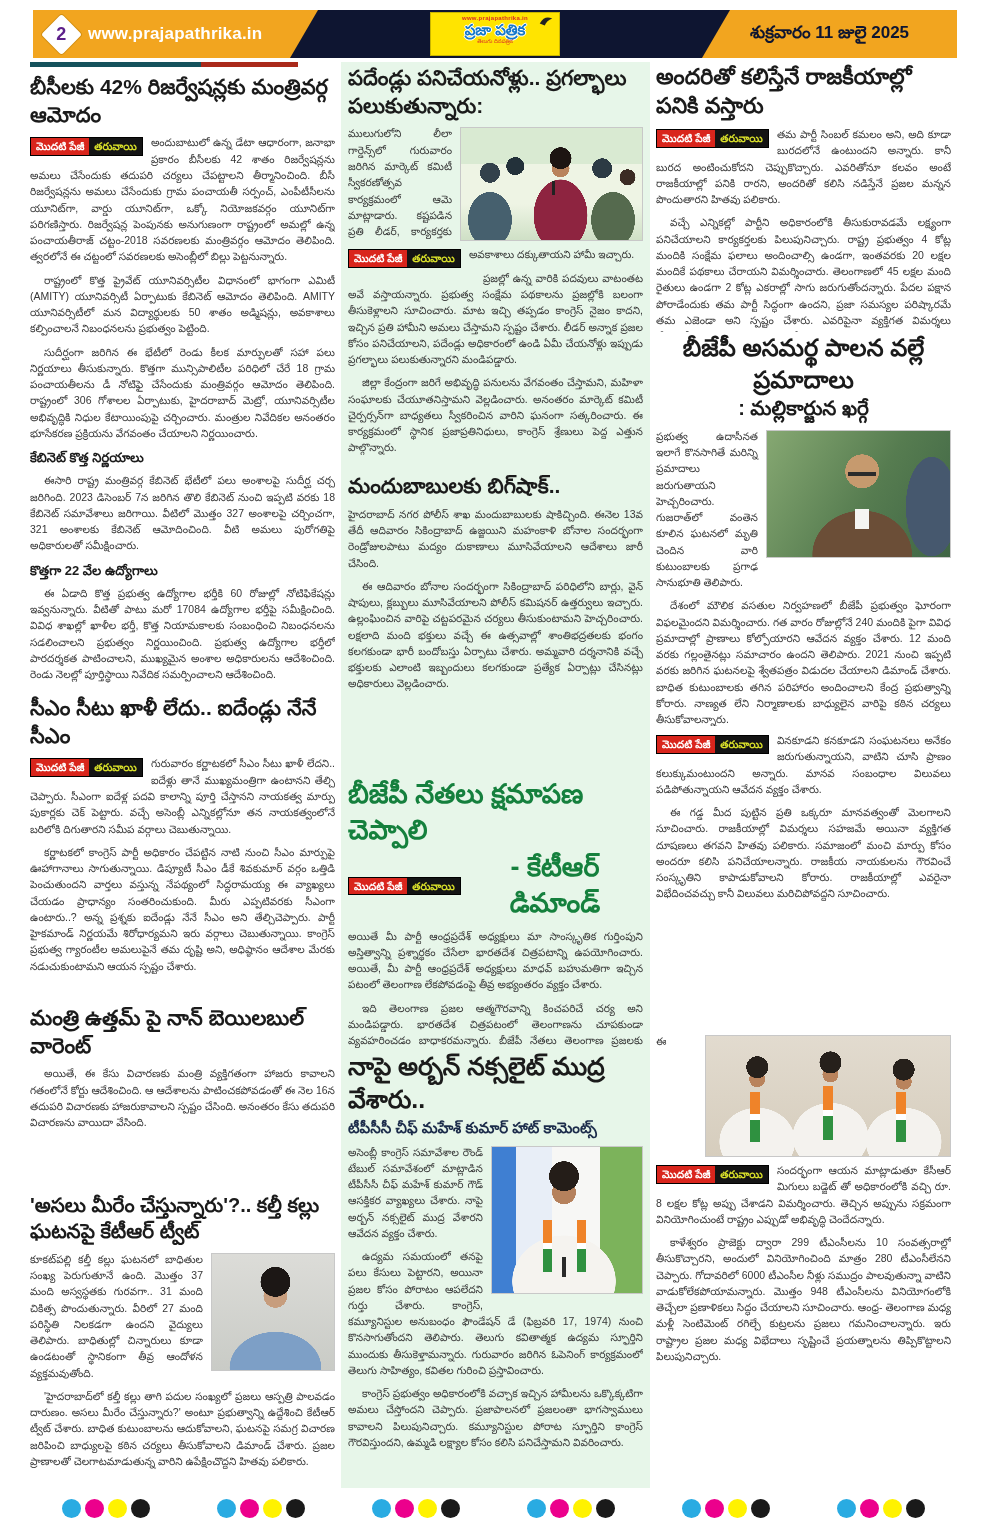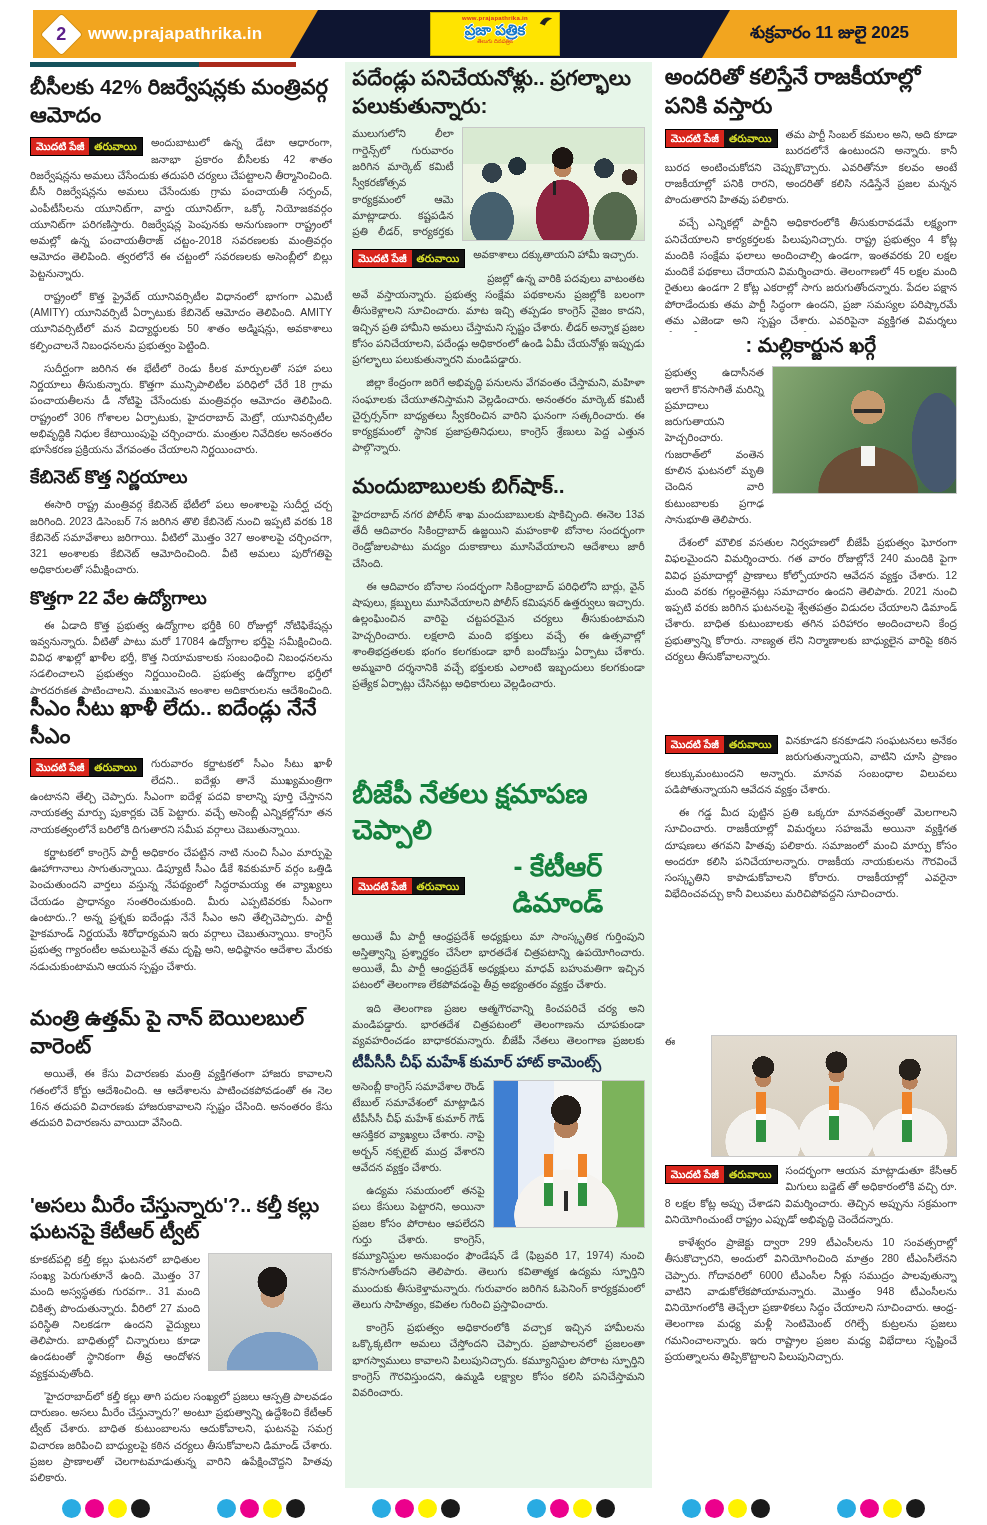--- a/index.html
+++ b/index.html
@@ -29,7 +29,7 @@
   .bird{position:absolute;top:3px;right:5px}
 
   
-  .cols{position:absolute;top:62px;left:30px;width:927px;bottom:37px;display:flex;gap:13px}
+  .cols{position:absolute;top:62px;left:30px;width:927px;bottom:37px;display:flex;gap:6px}
   .col{display:flex;flex-direction:column;overflow:hidden}
   .col-left{width:305px}
   .col-center{width:309px;background:#E7F6E9;padding:2px 7px 0 7px}

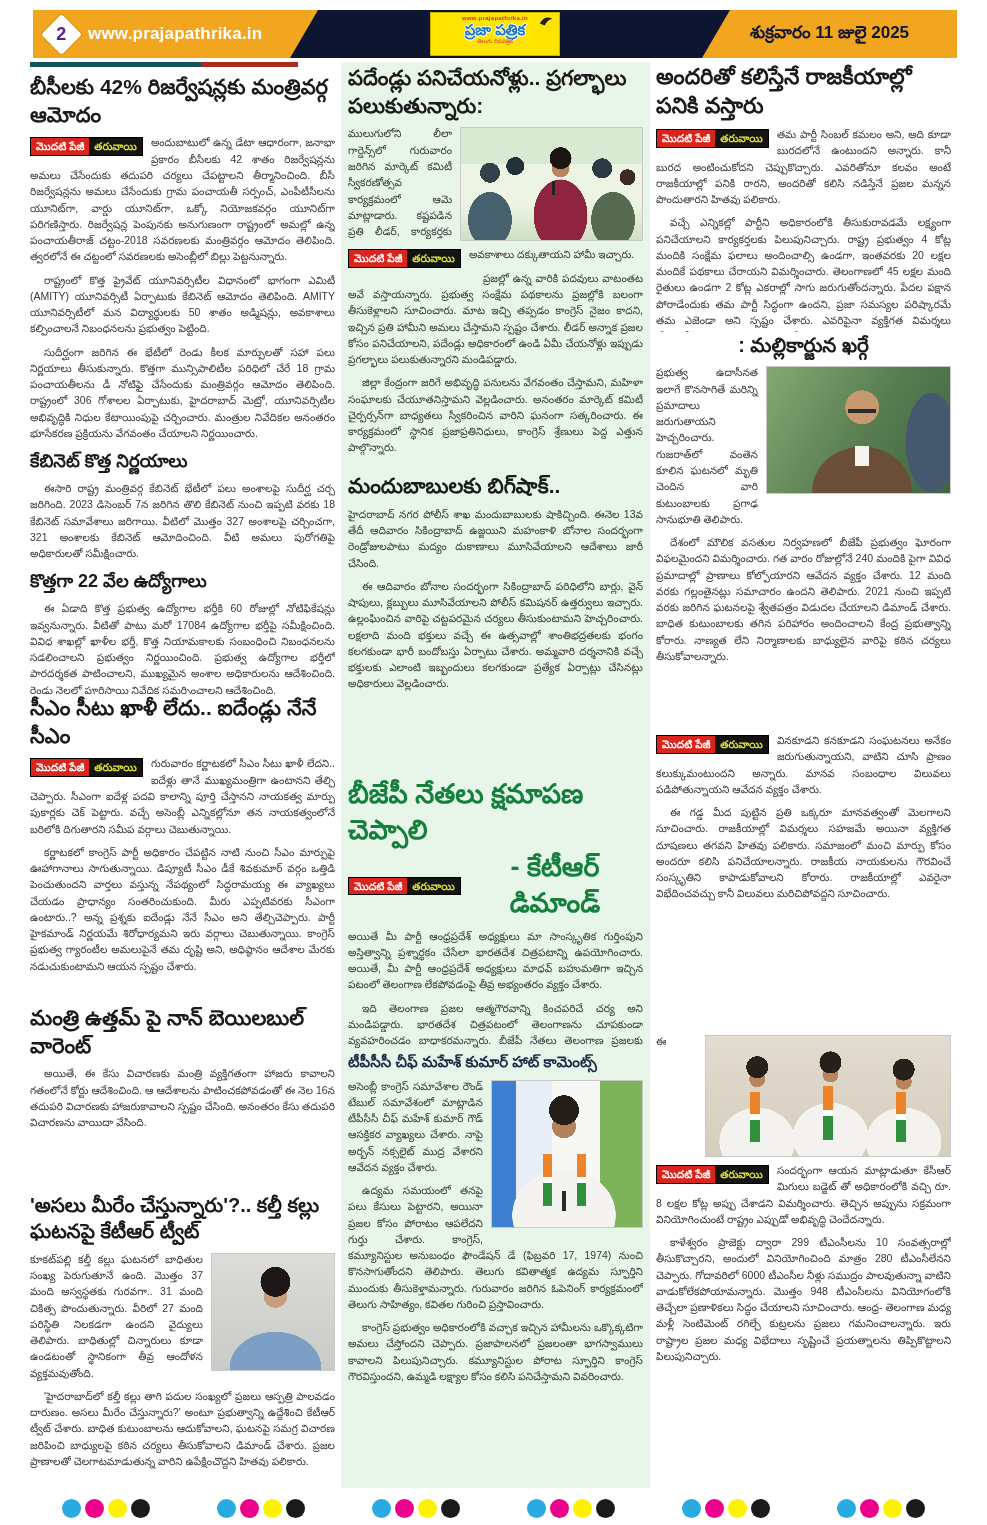--- a/index.html
+++ b/index.html
@@ -257,6 +257,7 @@
       </article>
 
       <article style="height:394px">
+        <h1 class="hl h24 centered">బీజేపీ అసమర్థ పాలన వల్లే ప్రమాదాలు</h1>
         <div class="hl h20 centered">: మల్లికార్జున ఖర్గే</div>
         <div class="body">
           <div class="photo ph-kharge"></div>

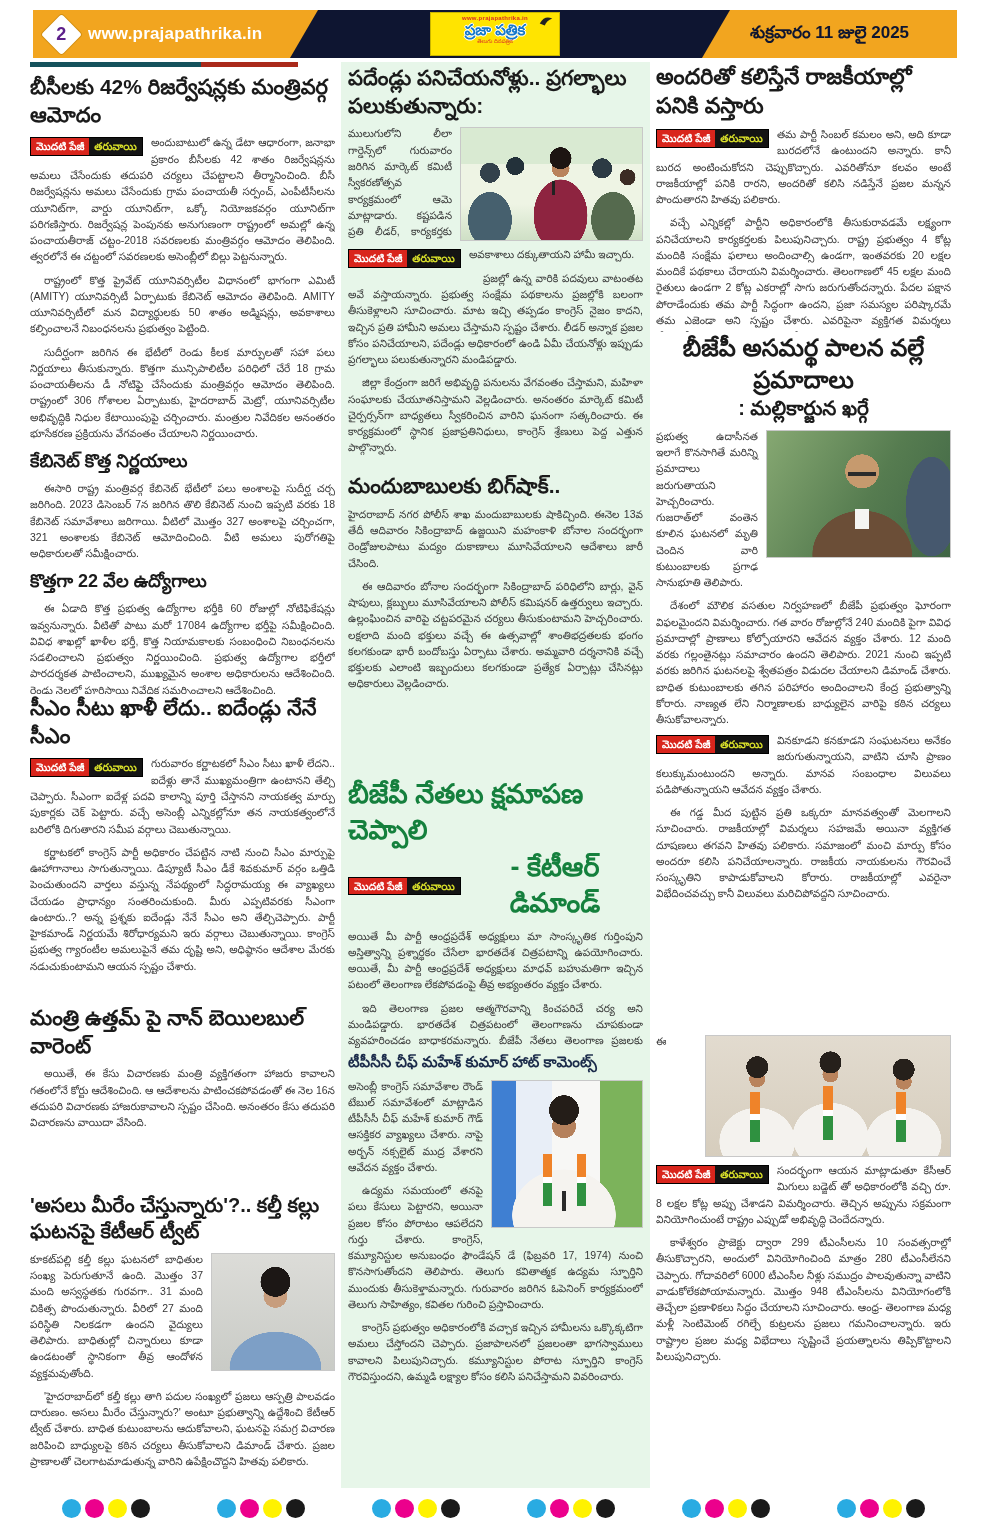--- a/index.html
+++ b/index.html
@@ -44,7 +44,7 @@
   .green{color:#15803d}
   .centered{text-align:center}
   .subhead{font-weight:bold;color:#1b2b4a;font-size:15px;line-height:1.3;margin-top:2px}
-  .subhl{font-size:18px;font-weight:bold;color:#1b1b1b;margin:3px 0 4px 0}
+  .subhl{font-size:13px;font-weight:bold;color:#1b1b1b;margin:3px 0 4px 0}
 
   .body{font-size:10.5px;color:#363636;text-align:justify;line-height:1.55;margin-top:6px;overflow:hidden}
   .body p{margin-bottom:7px;text-indent:14px}

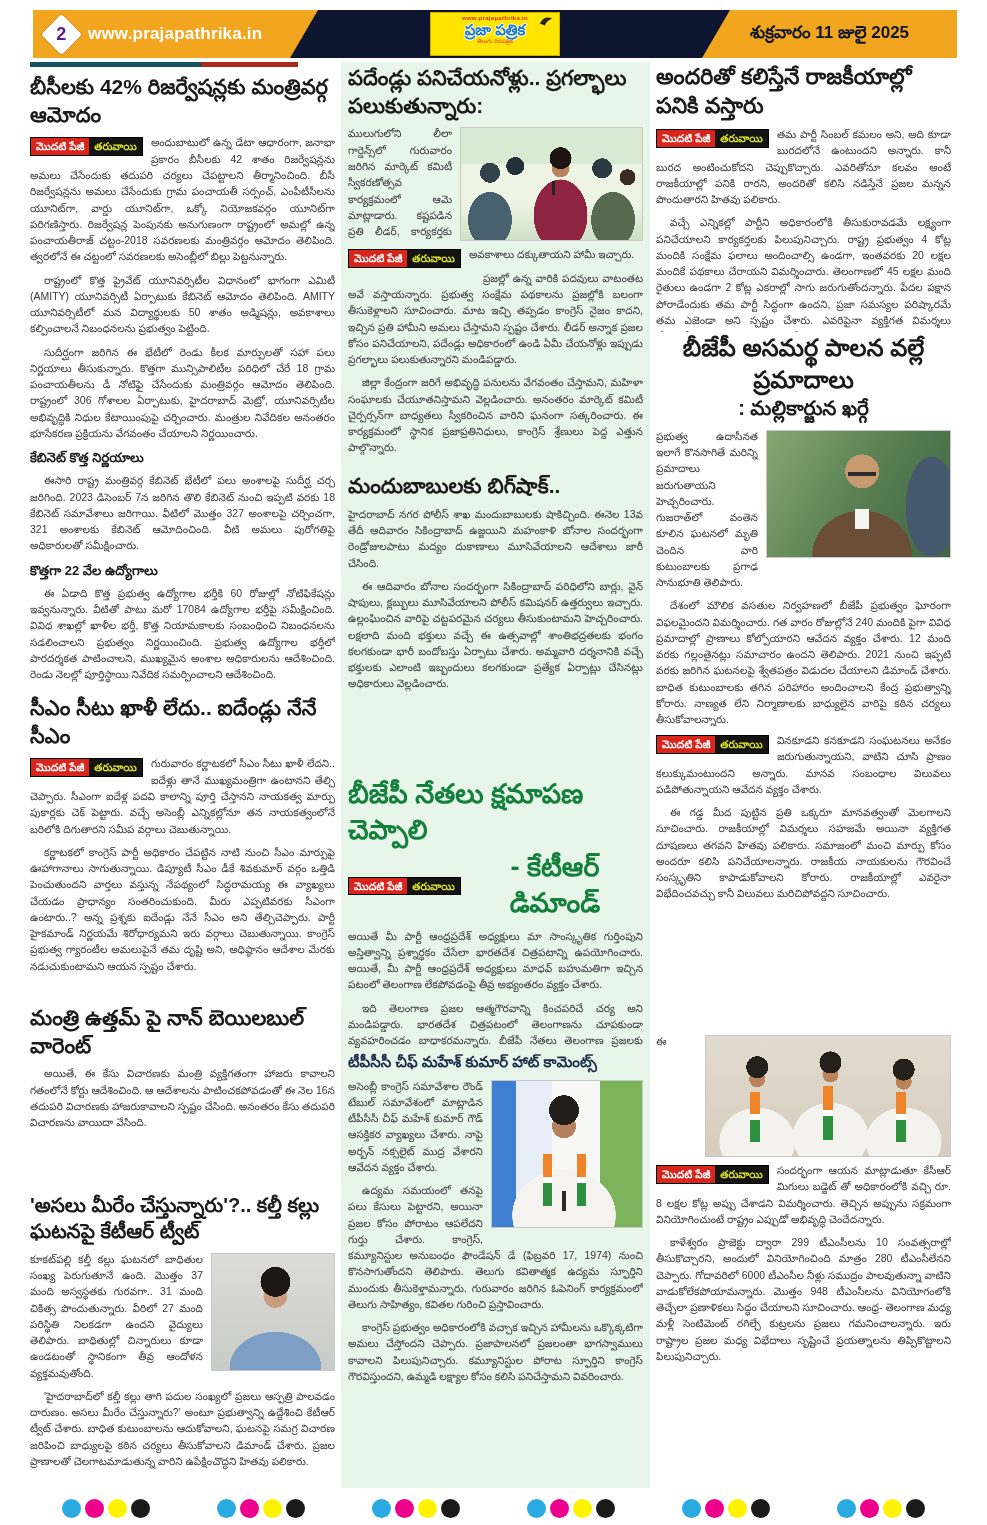--- a/index.html
+++ b/index.html
@@ -231,6 +231,7 @@
       </article>
 
       <article style="height:440px">
+        <h1 class="hl h25">నాపై అర్బన్ నక్సలైట్ ముద్ర వేశారు..</h1>
         <div class="subhead">టీపీసీసీ చీఫ్ మహేశ్ కుమార్ హాట్ కామెంట్స్</div>
         <div class="body">
           <div class="photo ph-mahesh"></div>

